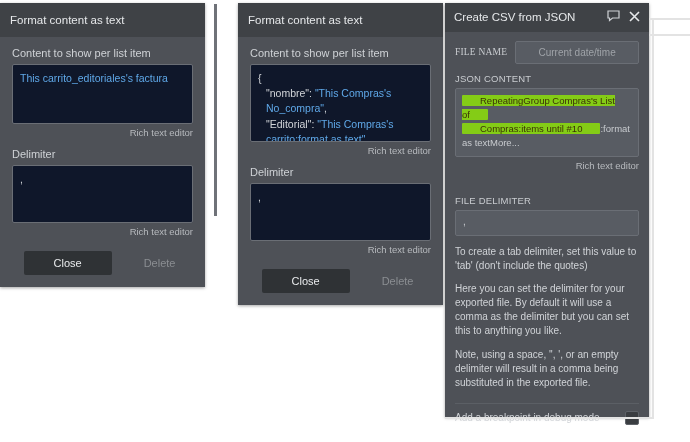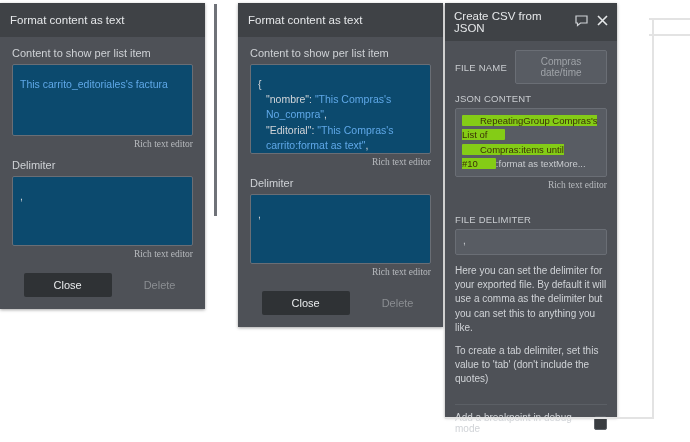--- a/index.html
+++ b/index.html
@@ -120,7 +120,7 @@
   #csv-panel {
     left: 445px;
     top: 3px;
-    width: 172px;
+    width: 204px;
     height: 414px;
     background: #4e5157;
   }

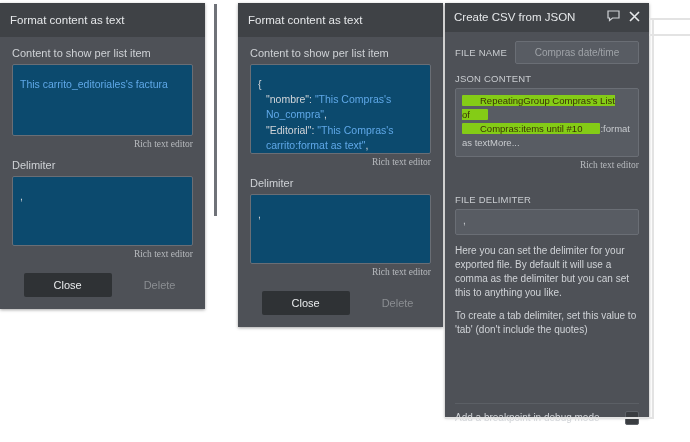--- a/index.html
+++ b/index.html
@@ -156,7 +156,7 @@
     gap: 8px;
     margin-bottom: 9px;
   }
-  .csv-row .csv-label { margin-bottom: 0; white-space: nowrap; }
+  .csv-row .csv-label { margin-bottom: 0; white-space: nowrap; font-family: Liberation Serif, serif; }
   .csv-row .csv-input { flex: 1; text-align: center; color: #9fa3a8; }
 
   .json-box {

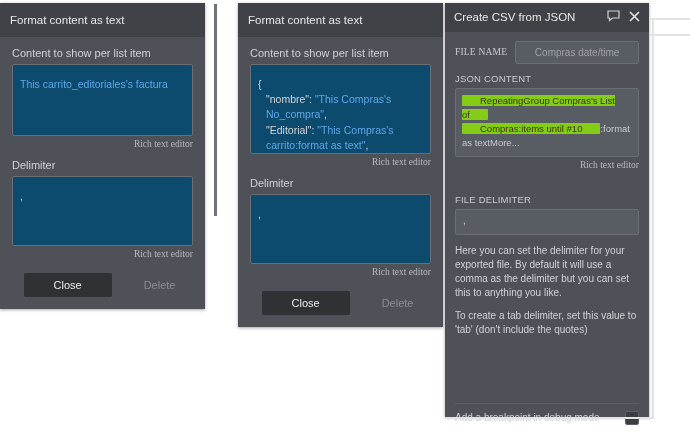--- a/index.html
+++ b/index.html
@@ -295,7 +295,7 @@
   <div class="csv-body">
     <div class="csv-row">
       <span class="csv-label">FILE NAME</span>
-      <span class="csv-input">Compras date/time</span>
+      <span class="csv-input">Current date/time</span>
     </div>
 
     <div class="csv-label">JSON CONTENT</div>

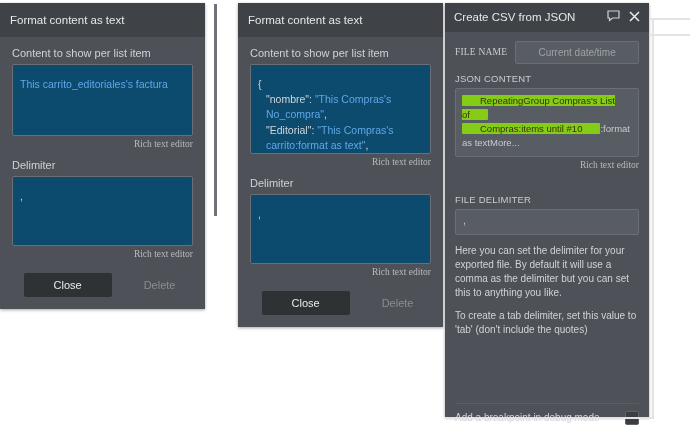--- a/index.html
+++ b/index.html
@@ -42,10 +42,10 @@
     margin-bottom: 5px;
   }
   .textbox {
-    background: #0c4a6e;
+    background: #0f172a;
     border: 1px solid #6a6e75;
     border-radius: 2px;
-    padding: 12px 7px;
+    padding: 6px 7px;
     color: #cfd2d6;
     font-size: 10.5px;
     line-height: 1.45;

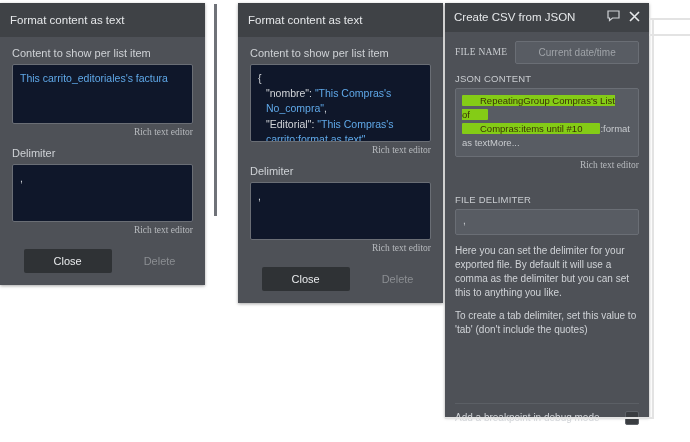--- a/index.html
+++ b/index.html
@@ -56,7 +56,6 @@
     font-size: 9.5px;
     color: #b7babe;
     margin-top: 3px;
-    font-family: Liberation Serif, serif;
   }
   .tok-blue { color: #5fa8e8; }
   .tok-plain { color: #d2d5d9; }

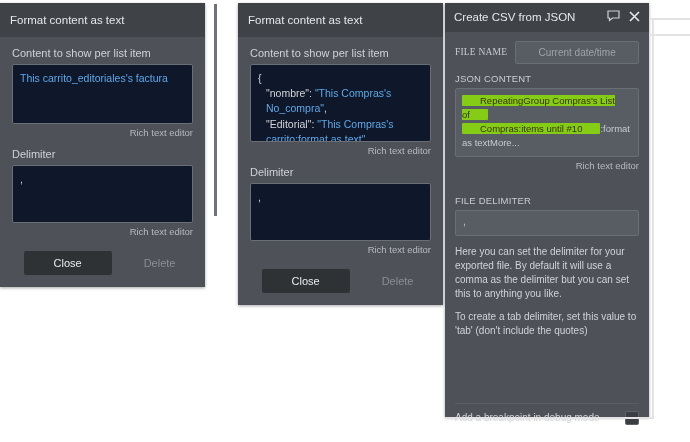--- a/index.html
+++ b/index.html
@@ -308,8 +308,8 @@
     <div class="csv-label" style="margin-top:24px;">FILE DELIMITER</div>
     <div class="delim-input">,</div>
 
+    <p class="helptext">To create a tab delimiter, set this value to 'tab' (don't include the quotes)</p>
     <p class="helptext">Here you can set the delimiter for your exported file. By default it will use a comma as the delimiter but you can set this to anything you like.</p>
-    <p class="helptext">To create a tab delimiter, set this value to 'tab' (don't include the quotes)</p>
 
     <div class="breakpoint-row">
       <span class="breakpoint-label">Add a breakpoint in debug mode</span>

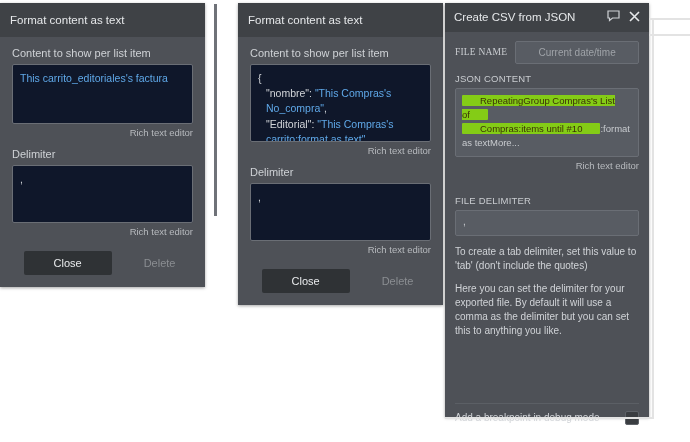--- a/index.html
+++ b/index.html
@@ -310,6 +310,7 @@
 
     <p class="helptext">To create a tab delimiter, set this value to 'tab' (don't include the quotes)</p>
     <p class="helptext">Here you can set the delimiter for your exported file. By default it will use a comma as the delimiter but you can set this to anything you like.</p>
+    <p class="helptext">Note, using a space, '', ', or an empty delimiter will result in a comma being substituted in the exported file.</p>
 
     <div class="breakpoint-row">
       <span class="breakpoint-label">Add a breakpoint in debug mode</span>

